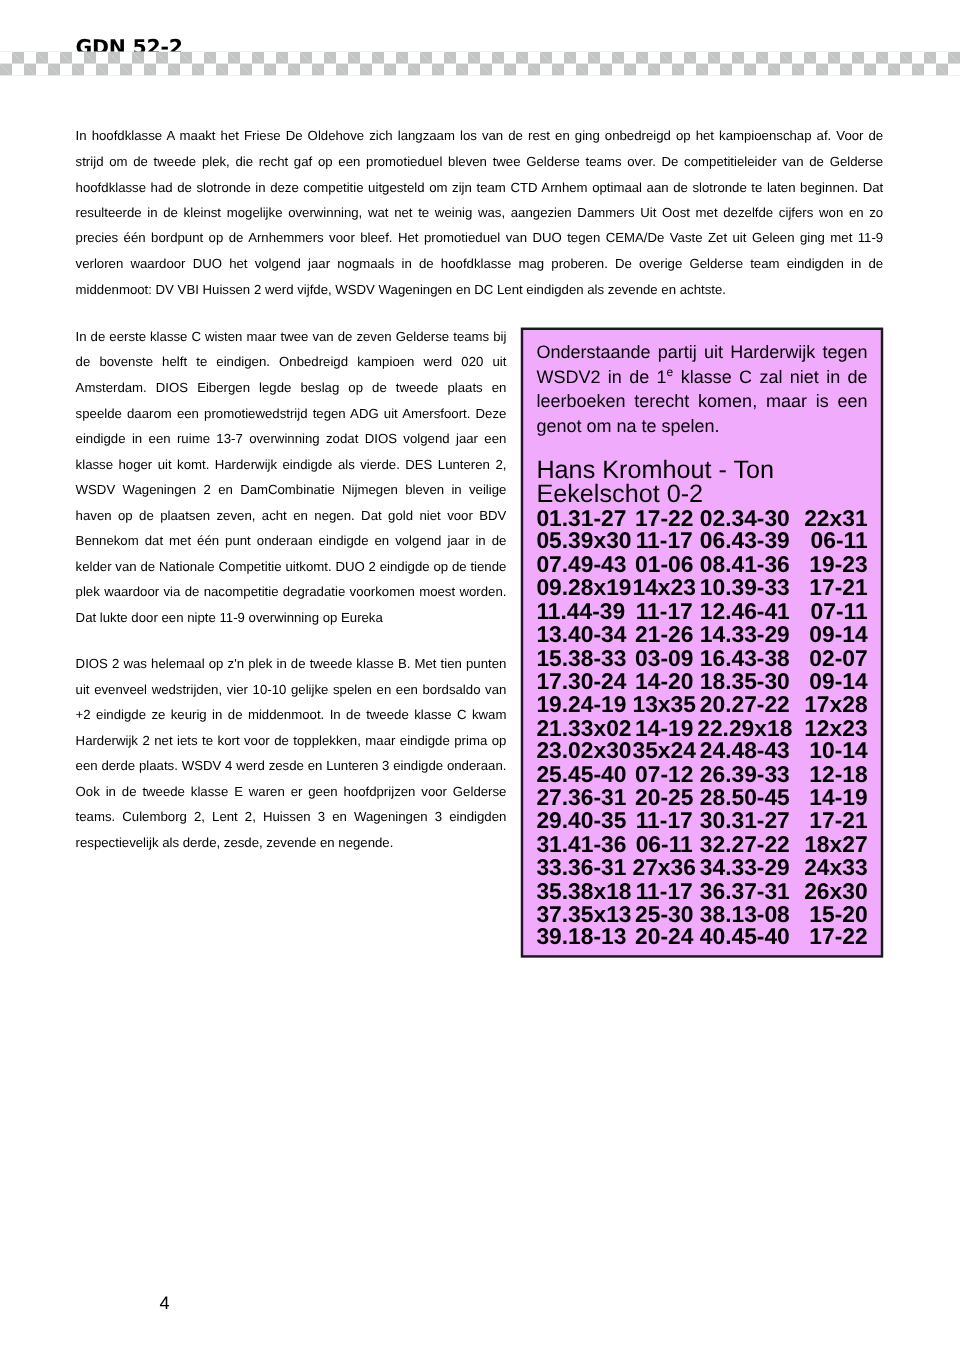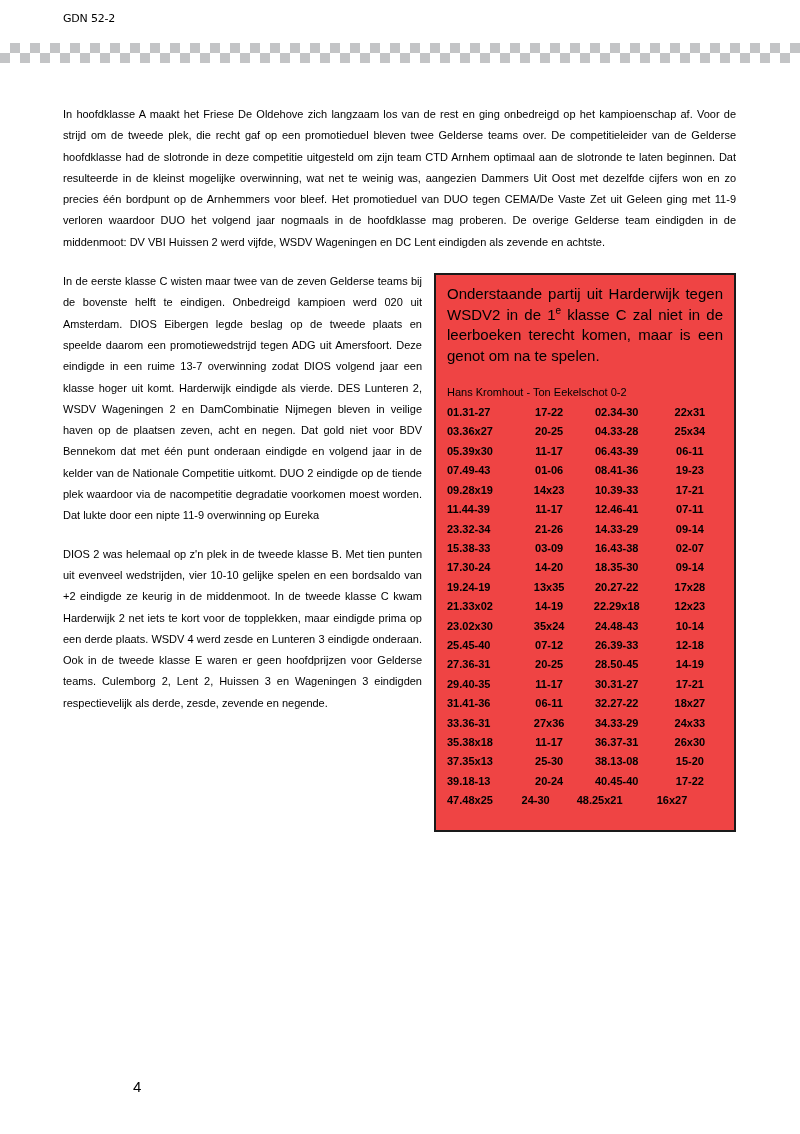--- a/index.html
+++ b/index.html
@@ -28,9 +28,9 @@
   #header-title {
     position: absolute;
     left: 63px;
-    top: 12px;
-    font-size: 11px;
-    font-weight: normal;
+    top: 30px;
+    font-size: 17px;
+    font-weight: bold;
     letter-spacing: -0.2px;
     font-family: "DejaVu Sans", sans-serif;
   }

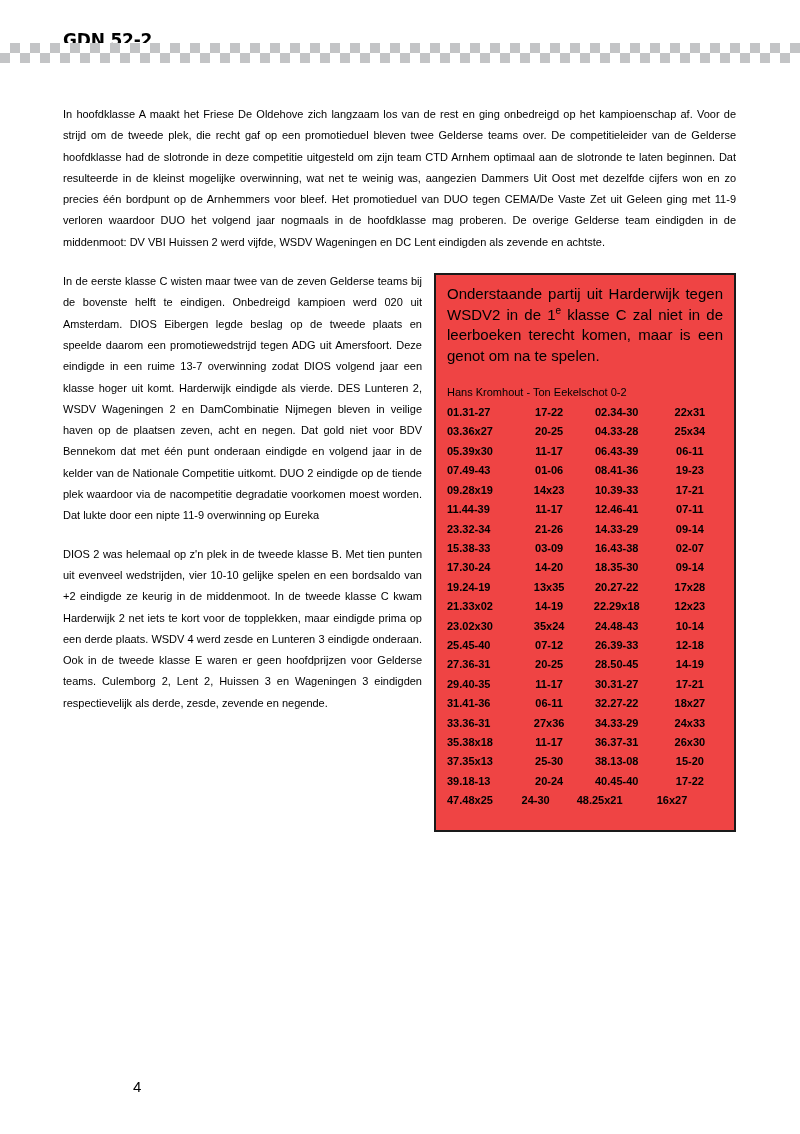--- a/index.html
+++ b/index.html
@@ -82,9 +82,9 @@
     margin-top: 2px;
     margin-bottom: 4px;
     box-sizing: border-box;
-    background: #ef4444;
+    background: #f0abfc;
     border: 2px solid #1a1a1a;
-    padding: 9px 11px 19px 11px;
+    padding: 9px 11px 4px 11px;
   }
   #notation-intro {
     margin: 0;

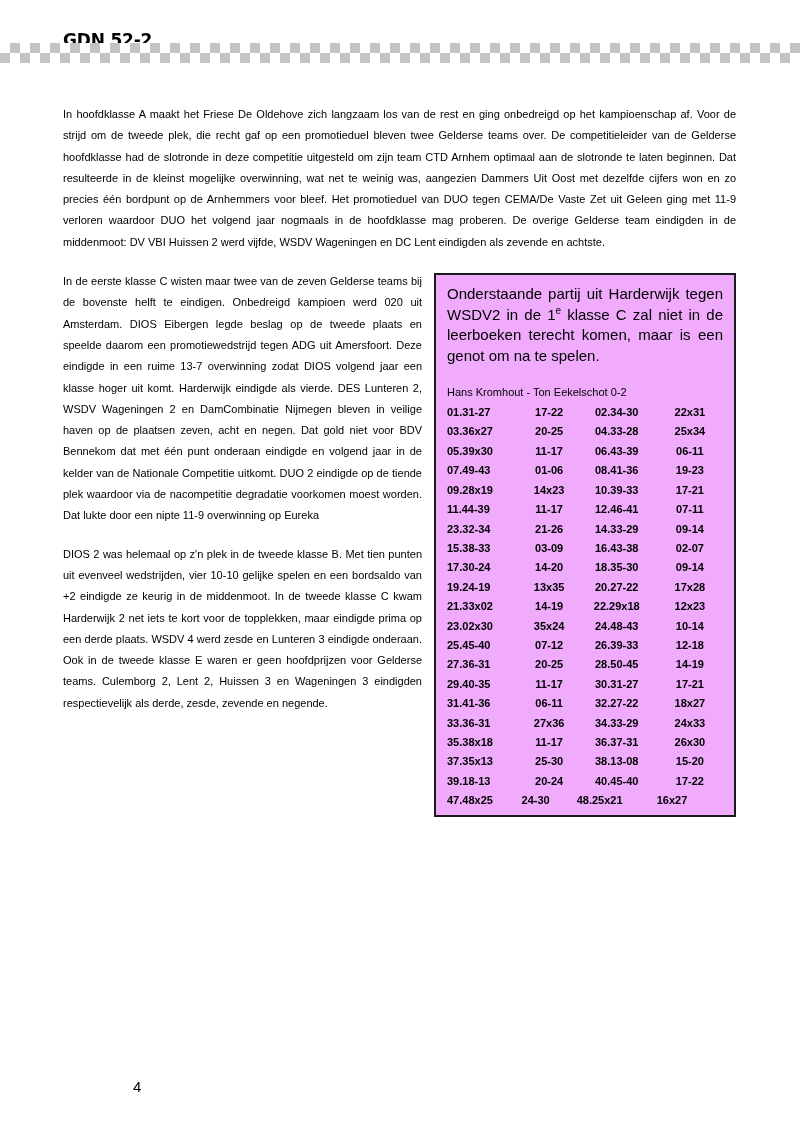--- a/index.html
+++ b/index.html
@@ -100,7 +100,7 @@
   }
   #game-header {
     margin: 16px 0 1px 0;
-    font-size: 11px;
+    font-size: 21px;
     line-height: 20px;
   }
   #move-table {

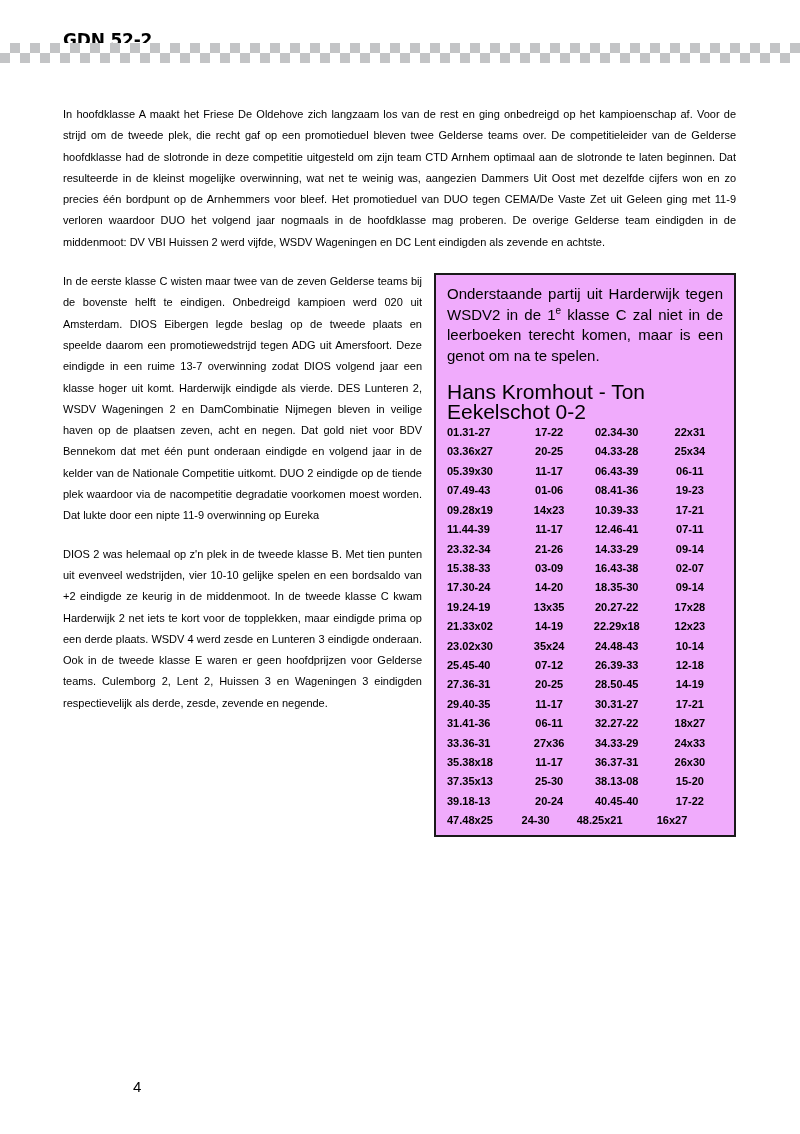--- a/index.html
+++ b/index.html
@@ -107,7 +107,7 @@
     border-collapse: collapse;
     width: 100%;
     font-weight: bold;
-    font-size: 11px;
+    font-size: 19px;
     font-family: "Liberation Sans", sans-serif;
   }
   #move-table td {

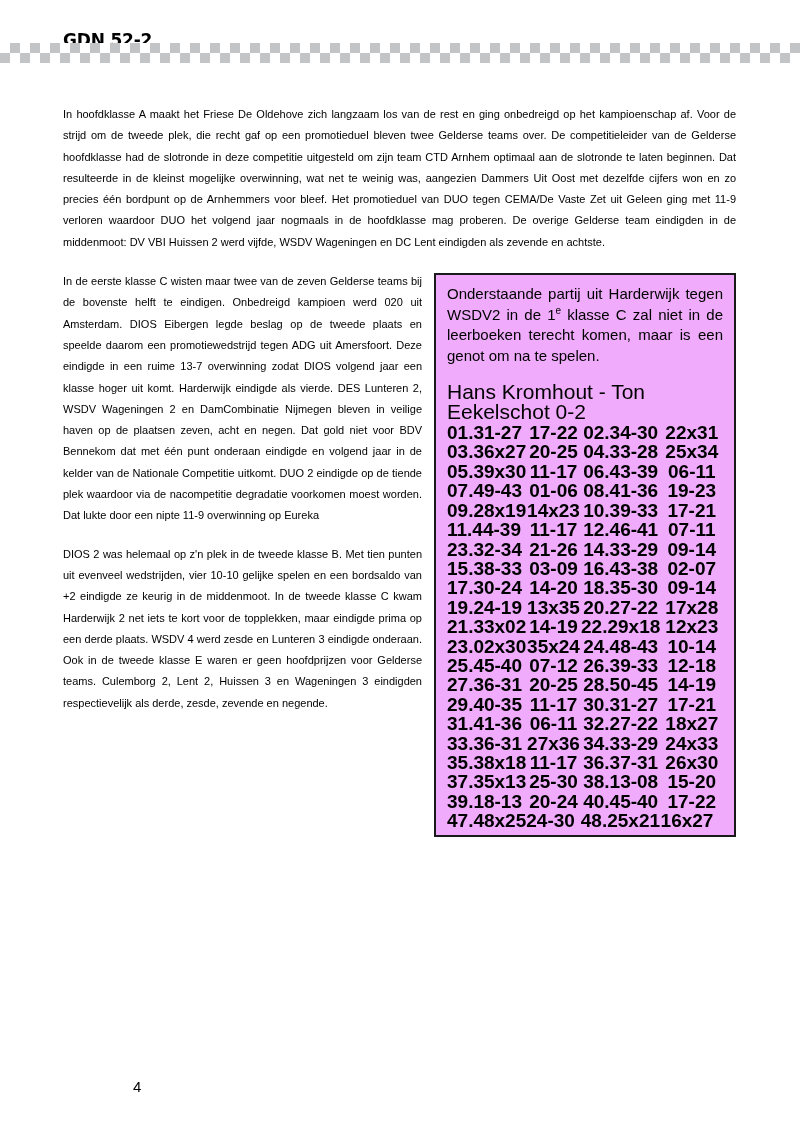--- a/index.html
+++ b/index.html
@@ -118,7 +118,7 @@
   #move-table td.c0 { text-align: left;  width: 27%; }
   #move-table td.c1 { text-align: center; width: 20%; }
   #move-table td.c2 { text-align: center; width: 29%; }
-  #move-table td.c3 { text-align: center;  width: 24%; }
+  #move-table td.c3 { text-align: right;  width: 24%; }
   #move-table tr.last td { text-align: left; }
   #move-table tr.last td.c0 { padding-right: 0; }
   #move-table tr.last td.c1 { text-align: left; }

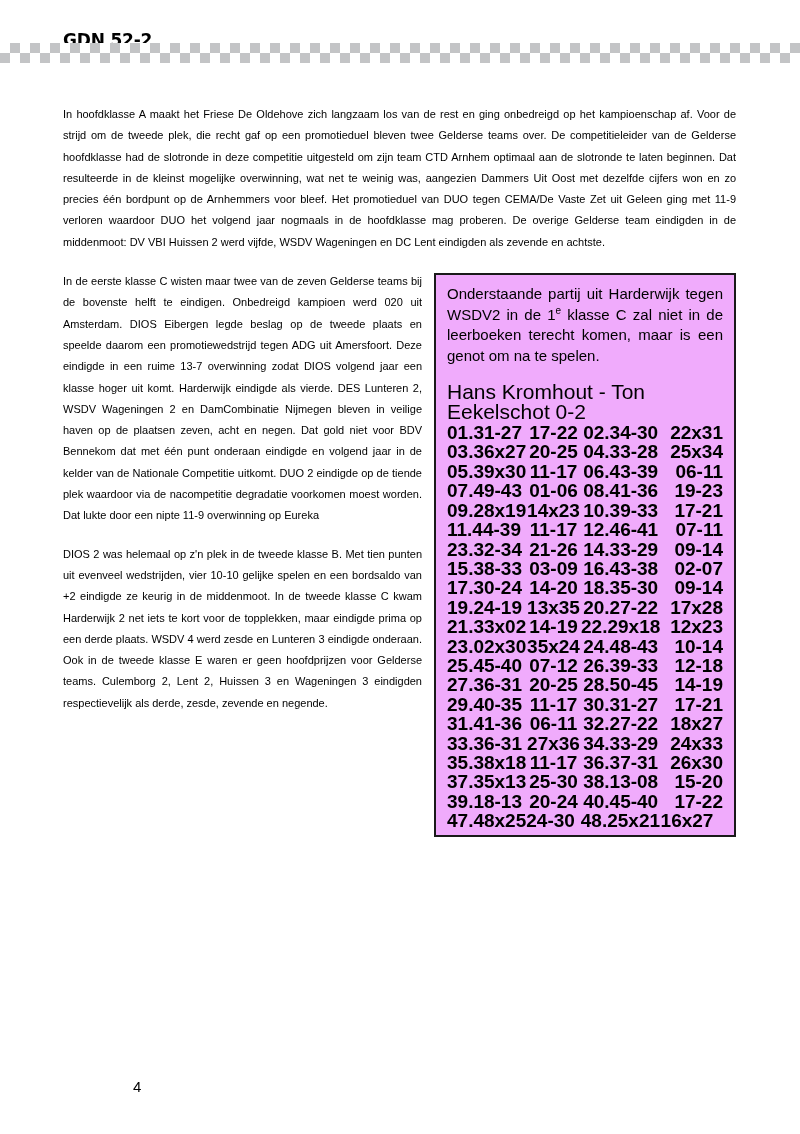--- a/index.html
+++ b/index.html
@@ -169,12 +169,6 @@
               <td class="c3">22x31</td>
             </tr>
             <tr>
-              <td class="c0">03.36x27</td>
-              <td class="c1">20-25</td>
-              <td class="c2">04.33-28</td>
-              <td class="c3">25x34</td>
-            </tr>
-            <tr>
               <td class="c0">05.39x30</td>
               <td class="c1">11-17</td>
               <td class="c2">06.43-39</td>

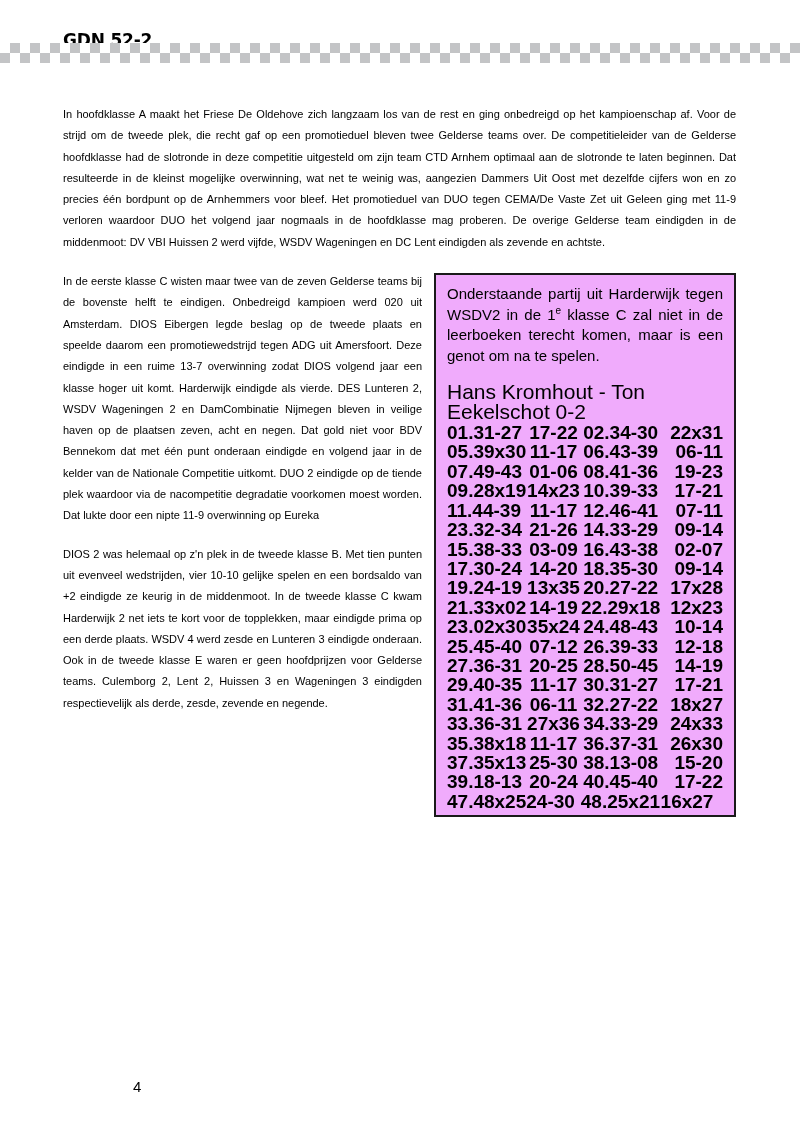--- a/index.html
+++ b/index.html
@@ -193,7 +193,7 @@
               <td class="c3">07-11</td>
             </tr>
             <tr>
-              <td class="c0">23.32-34</td>
+              <td class="c0">13.40-34</td>
               <td class="c1">21-26</td>
               <td class="c2">14.33-29</td>
               <td class="c3">09-14</td>

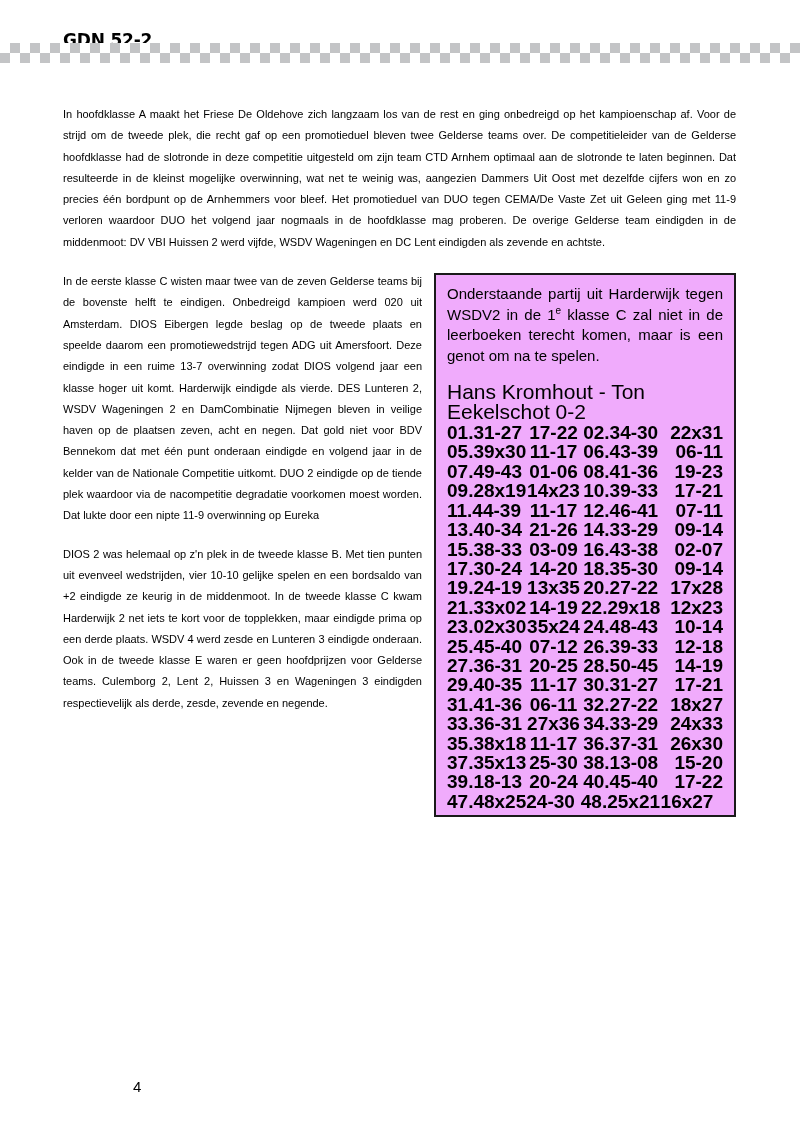--- a/index.html
+++ b/index.html
@@ -276,12 +276,6 @@
               <td class="c2">40.45-40</td>
               <td class="c3">17-22</td>
             </tr>
-            <tr class="last">
-              <td class="c0">47.48x25</td>
-              <td class="c1">24-30</td>
-              <td class="c2">48.25x21</td>
-              <td class="c3">16x27</td>
-            </tr>
           </tbody>
       </table>
     </div>

